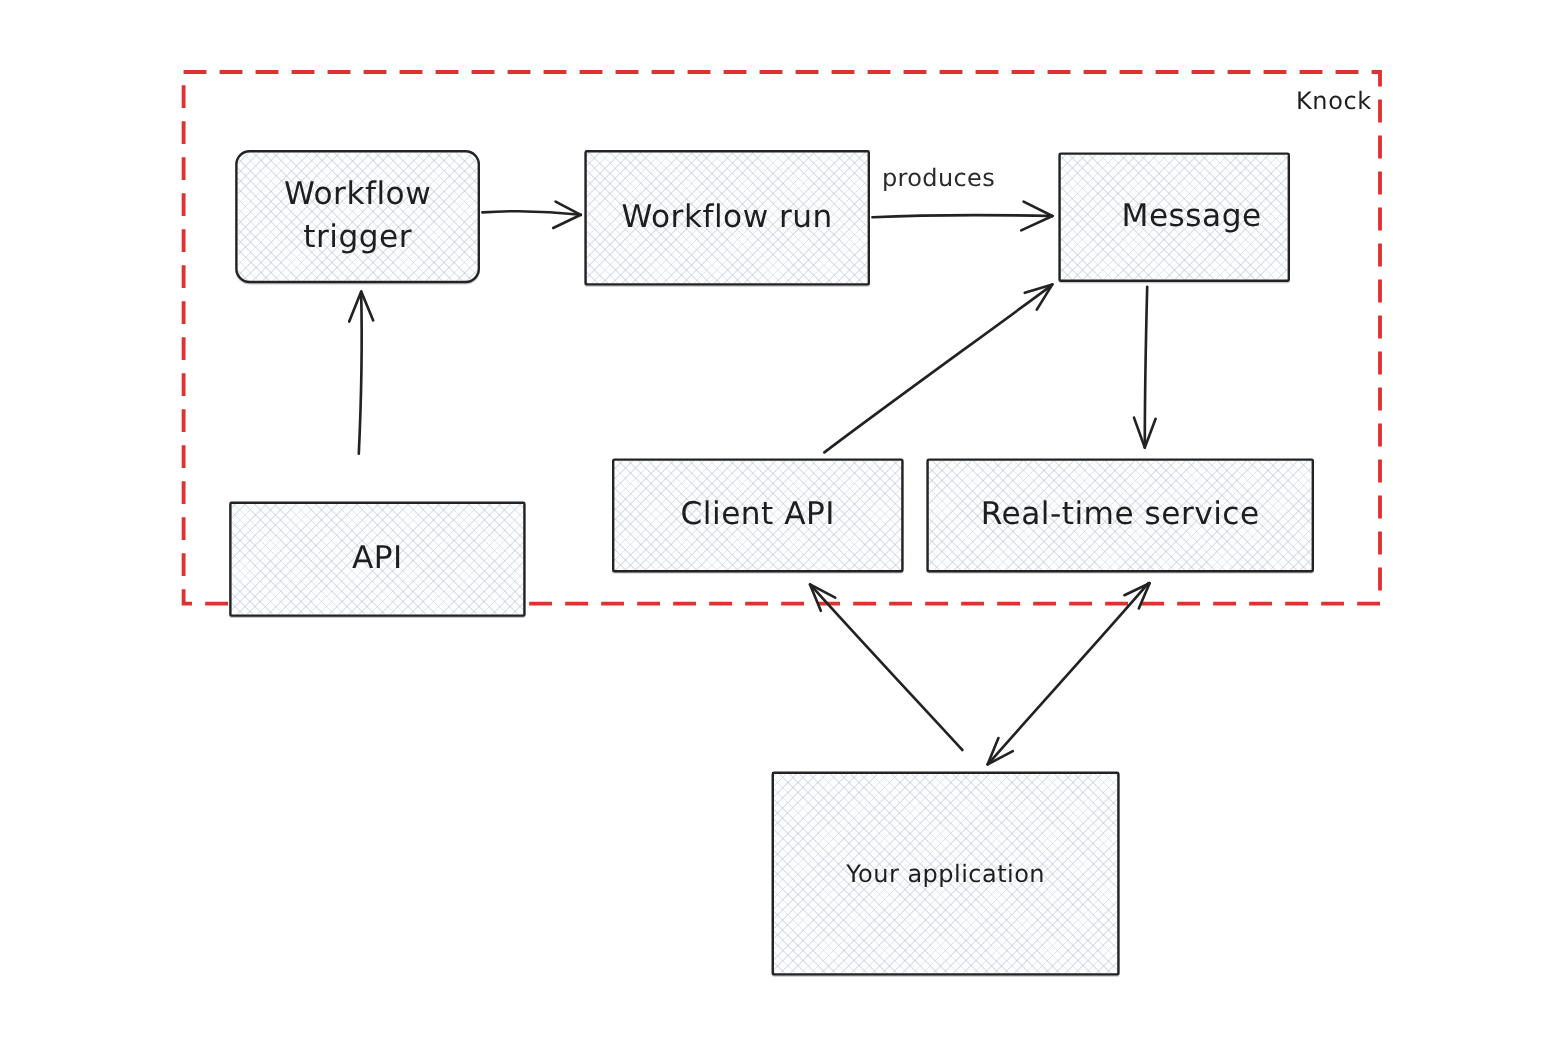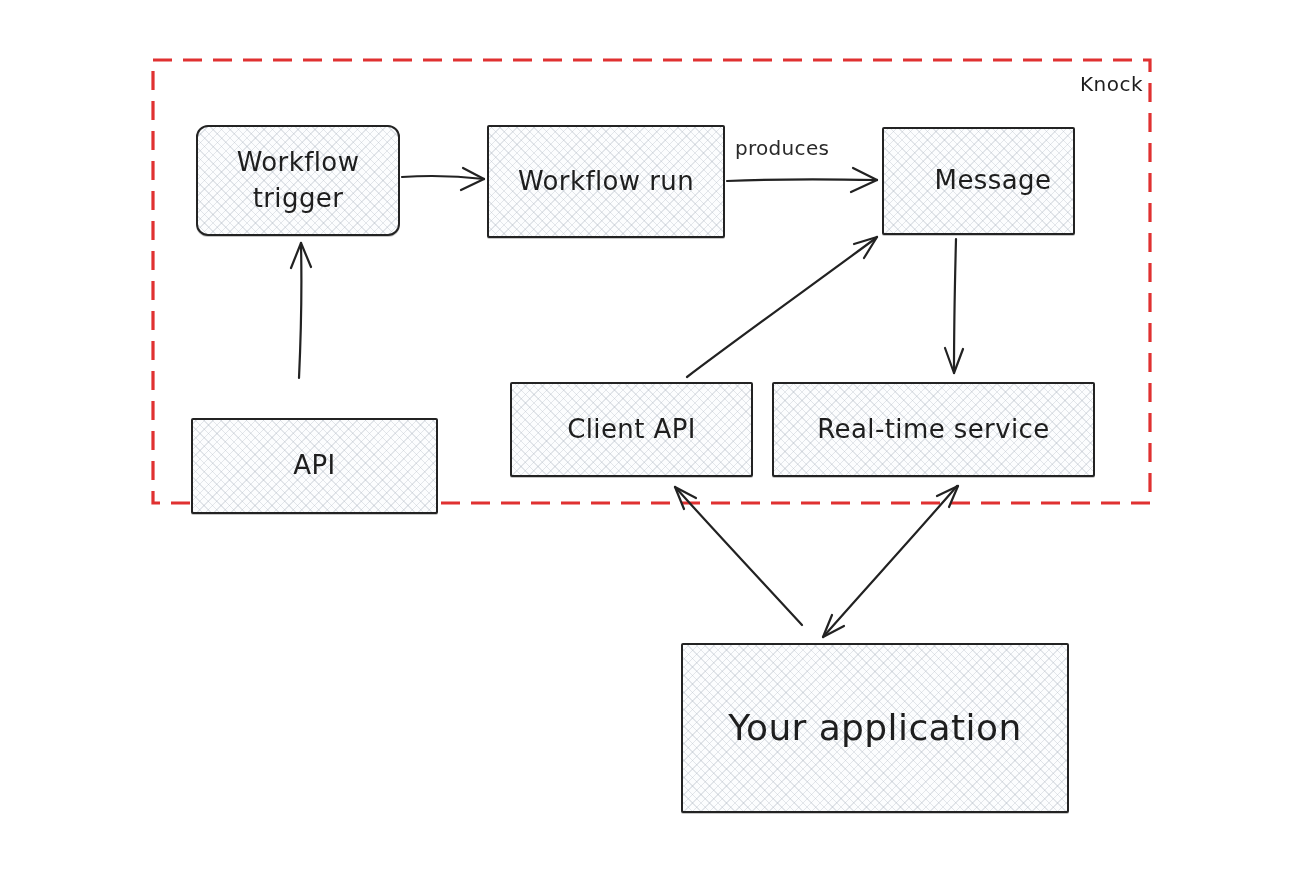--- a/index.html
+++ b/index.html
@@ -42,7 +42,7 @@
   #node-api              { left: 191px; top: 380px; width: 247px; height: 96px; margin-top: 38px; }
   #node-client-api       { left: 510px; top: 382px; width: 243px; height: 95px; }
   #node-real-time        { left: 772px; top: 382px; width: 323px; height: 95px; }
-  #node-your-application { left: 681px; top: 643px; width: 388px; height: 170px; font-size: 36px; }
+  #node-your-application { left: 643px; top: 643px; width: 290px; height: 170px; font-size: 20px; }
   .boundary-label {
     position: absolute;
     left: 1080px; top: 72px;

